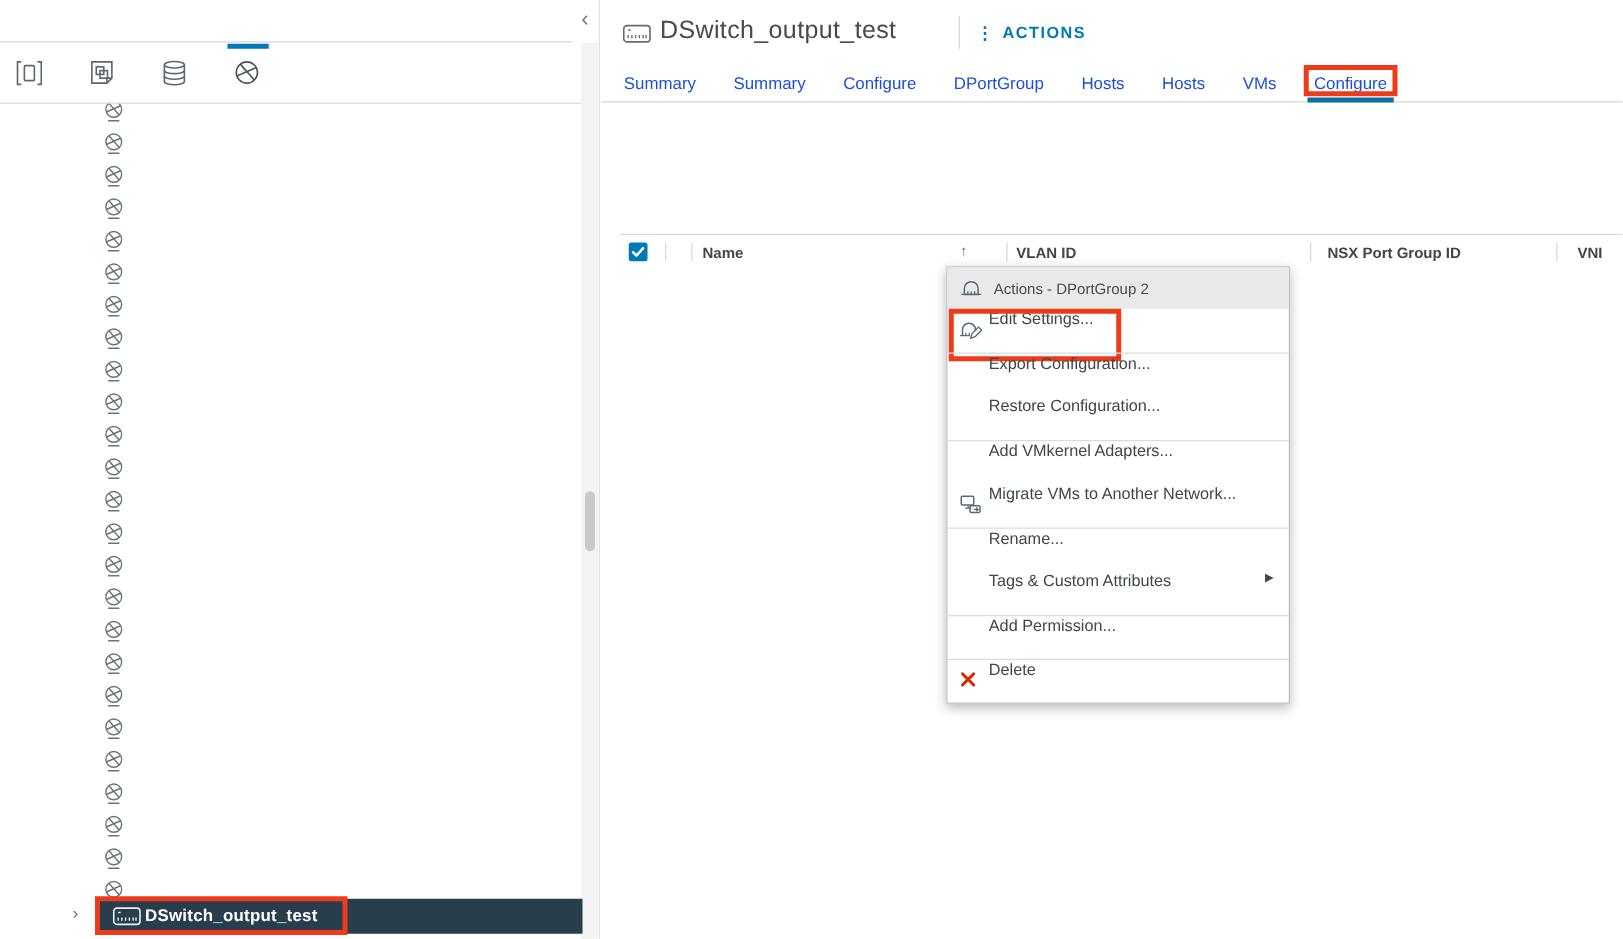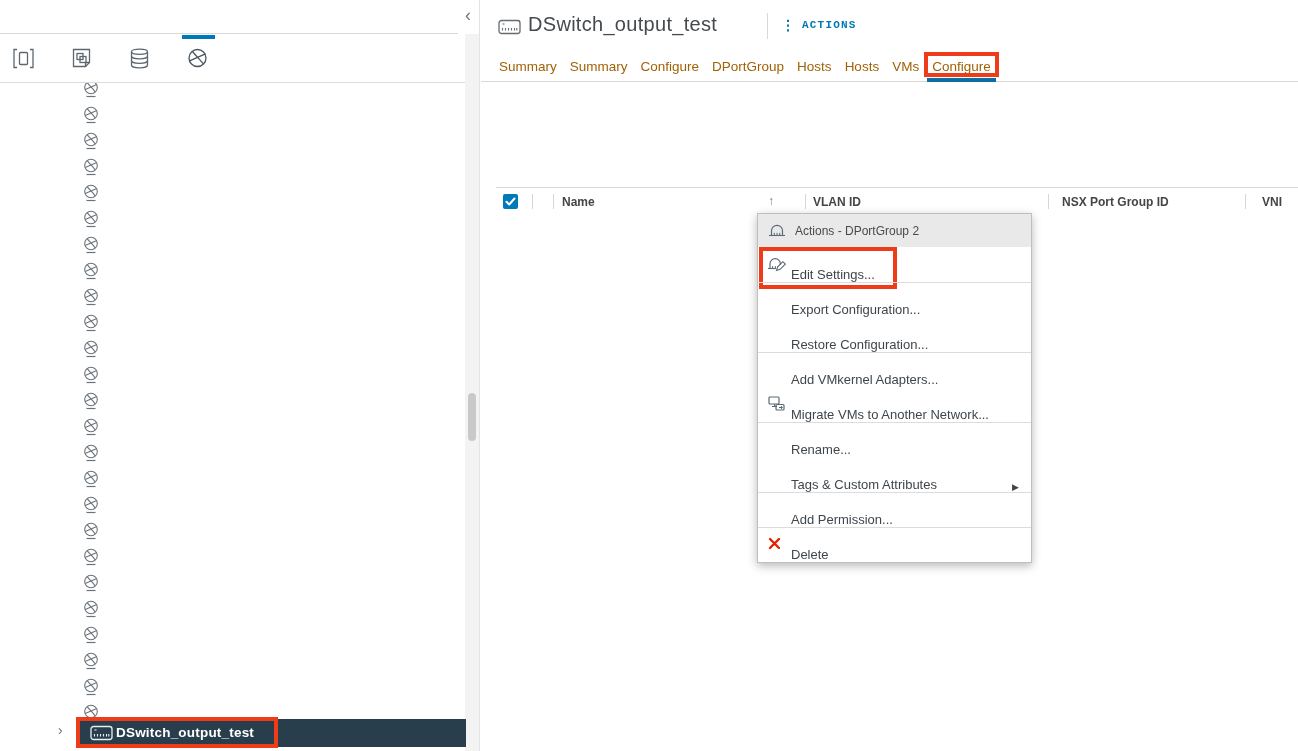--- a/index.html
+++ b/index.html
@@ -40,7 +40,7 @@
   .hdr-vsep { position:absolute; left:286px; top:13px; height:26px; border-left:1px solid var(--border); }
   #actions-btn { position:absolute; left:300px; top:18px; color:var(--blue); display:flex; align-items:center; gap:7px; cursor:pointer; }
   .dots-icon { font-size:14px; font-weight:bold; line-height:14px; }
-  .actions-label { font-size:11px; font-weight:bold; letter-spacing:1.2px;font-family:Liberation Mono, monospace; }
+  .actions-label { font-size:13px; font-weight:bold; letter-spacing:1.2px; }
 
   #tabs { position:absolute; top:52px; left:0; right:0; height:30px; border-bottom:1px solid var(--border);
           display:flex; align-items:center; padding-left:18px; gap:13px; font-size:13.5px; color:#a16207; }

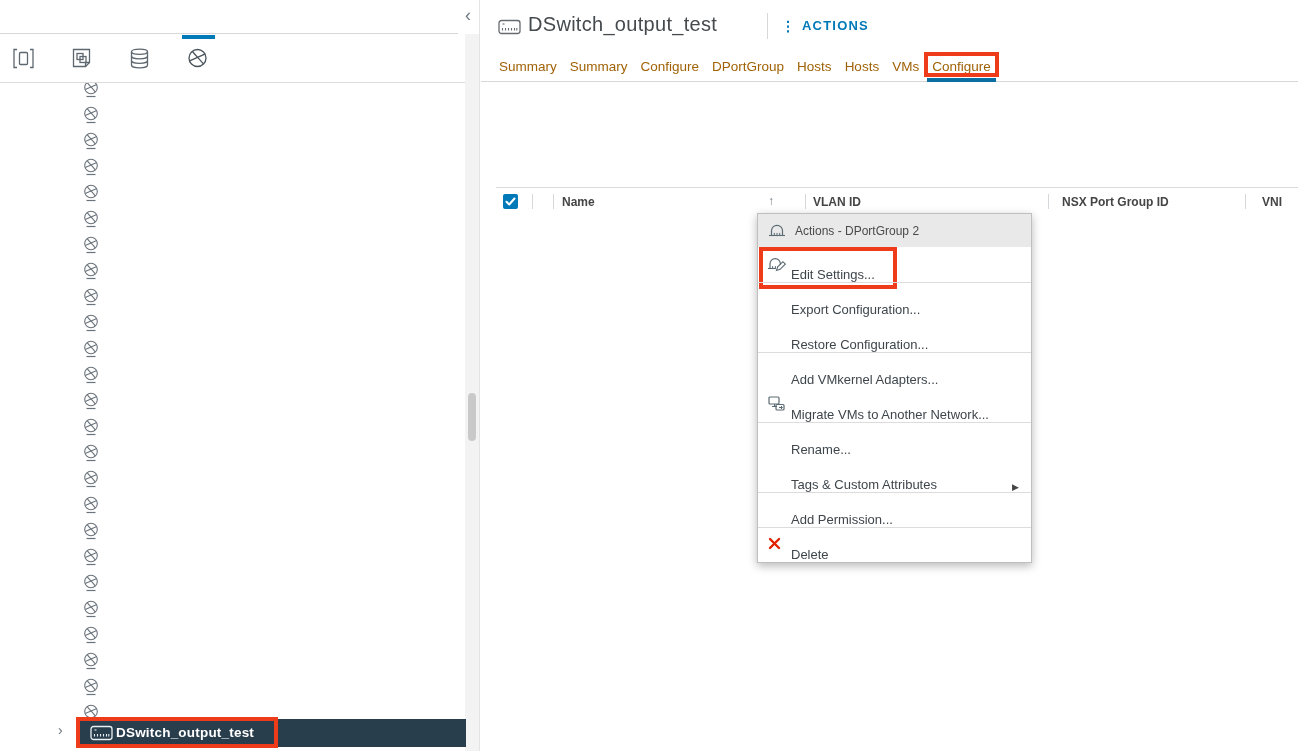--- a/index.html
+++ b/index.html
@@ -43,7 +43,7 @@
   .actions-label { font-size:13px; font-weight:bold; letter-spacing:1.2px; }
 
   #tabs { position:absolute; top:52px; left:0; right:0; height:30px; border-bottom:1px solid var(--border);
-          display:flex; align-items:center; padding-left:18px; gap:13px; font-size:13.5px; color:#a16207; }
+          display:flex; align-items:center; padding-left:18px; gap:30px; font-size:13.5px; color:#1d4ed8; }
   .tab { position:relative; white-space:nowrap; cursor:pointer; }
   .tab.active::after { content:""; position:absolute; left:-5px; right:-5px; bottom:-8px; height:4px; background:var(--dkblue); }
   .tab.annotated::before { content:""; position:absolute; left:-8px; right:-8px; top:-7px; bottom:-3px; border:4px solid var(--red); pointer-events:none; }

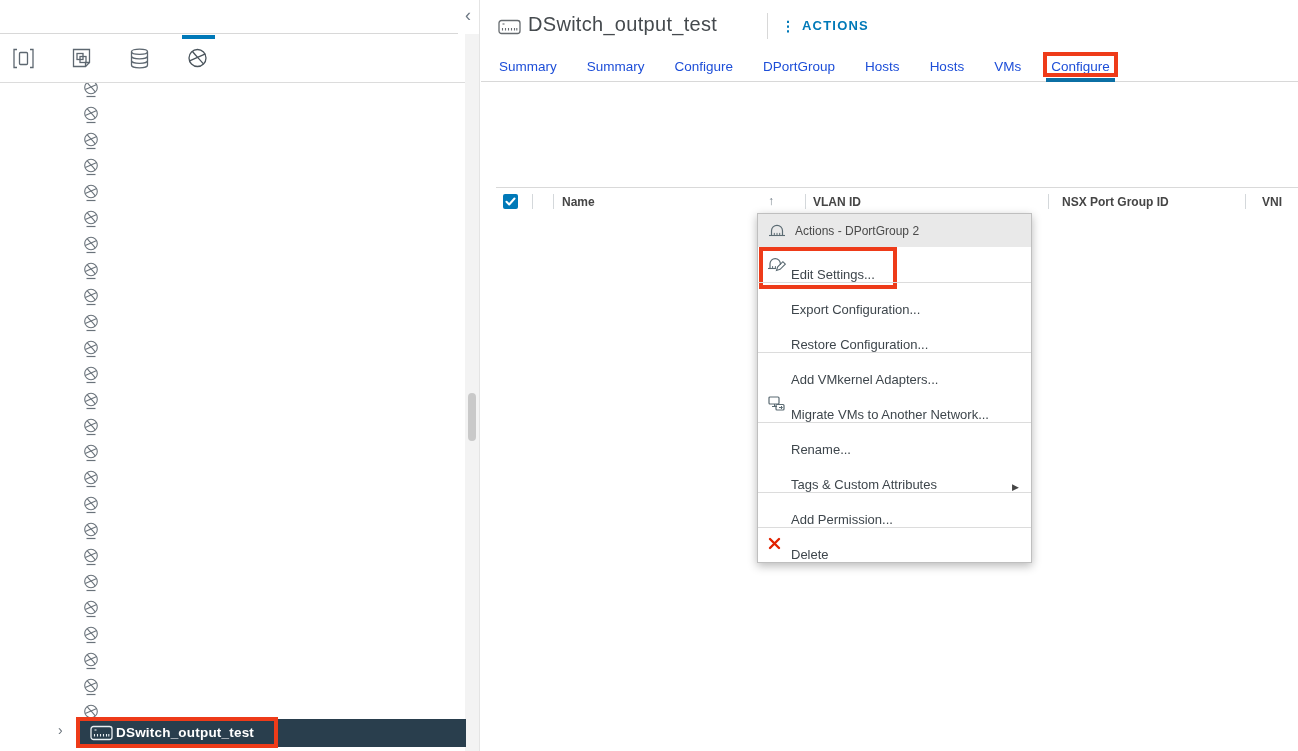--- a/index.html
+++ b/index.html
@@ -73,7 +73,7 @@
   #context-menu { position:absolute; left:757px; top:213px; width:275px; background:#fff;
     border:1px solid #bfbfbf; box-shadow:0 3px 9px rgba(0,0,0,.28); z-index:6; }
   .menu-header { height:33px; background:#e9e9e9; display:flex; align-items:center; gap:9px; padding-left:10px; font-size:12px; color:#4a4a4a; }
-  .menu-item { position:relative; height:35px; display:flex; align-items:flex-end; padding-left:33px; font-size:13px; color:#3e464c; cursor:pointer; }
+  .menu-item { position:relative; height:35px; display:flex; align-items:flex-start; padding-left:33px; font-size:13px; color:#3e464c; cursor:pointer; }
   .menu-item.divider-before { border-top:1px solid #dcdcdc; }
   .mi-icon { position:absolute; left:9px; top:8px; width:19px; color:#5a6a72; }
   .mi-icon.red { color:#e12200; }

